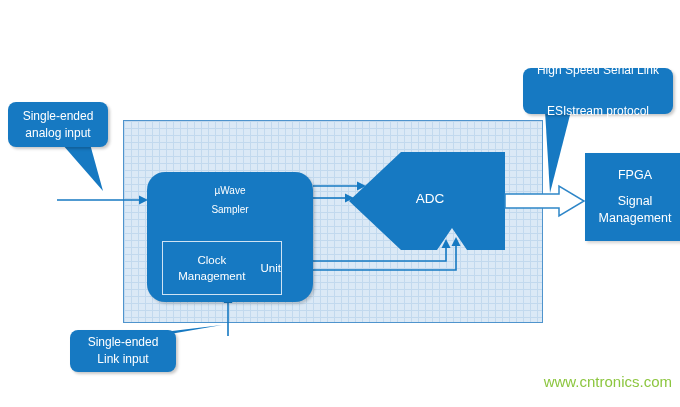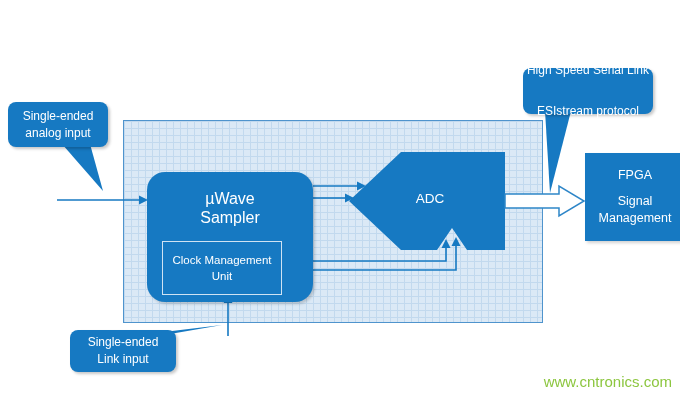--- a/index.html
+++ b/index.html
@@ -57,7 +57,7 @@
     box-shadow:2px 2px 3px rgba(0,0,0,0.22);box-sizing:border-box;
   }
   .callout-analog{left:8px;top:102px;width:100px;height:45px;}
-  .callout-serial{left:523px;top:68px;width:130px;height:46px;gap:24px;}
+  .callout-serial{left:523px;top:68px;width:150px;height:46px;gap:24px;}
   .callout-clock{left:70px;top:330px;width:106px;height:42px;}
   .watermark{
     left:488px;top:373px;width:184px;text-align:right;

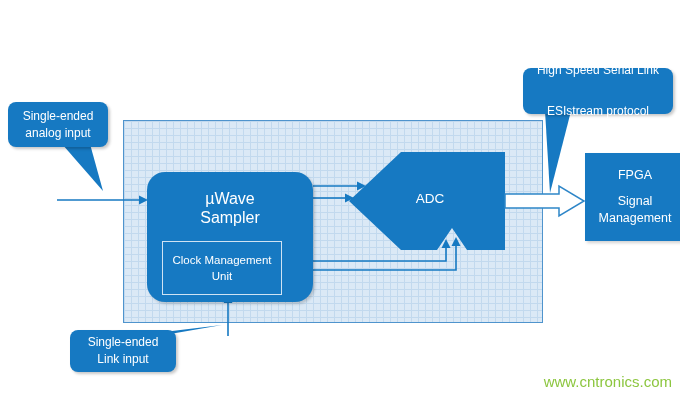--- a/index.html
+++ b/index.html
@@ -32,7 +32,7 @@
   }
   .sampler-label{
     left:147px;top:181px;width:166px;text-align:center;color:#ffffff;
-    font-size:16px;line-height:19px;margin-top:8px;
+    font-size:10px;line-height:19px;
   }
   .cmu{
     left:162px;top:241px;width:120px;height:54px;

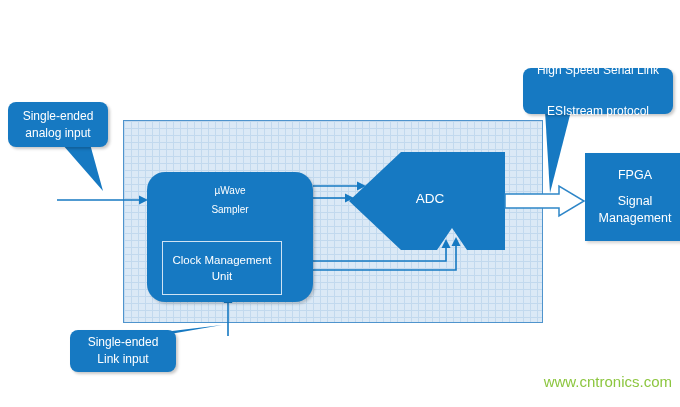--- a/index.html
+++ b/index.html
@@ -37,7 +37,7 @@
   .cmu{
     left:162px;top:241px;width:120px;height:54px;
     background:#1679c2;border:1.5px solid #cfe3f3;box-sizing:border-box;
-    display:flex;flex-direction:column;align-items:center;justify-content:center;
+    display:flex;flex-direction:row;align-items:center;justify-content:center;
     color:#ffffff;font-size:11.5px;line-height:16px;text-align:center;
   }
   .adc-label{

